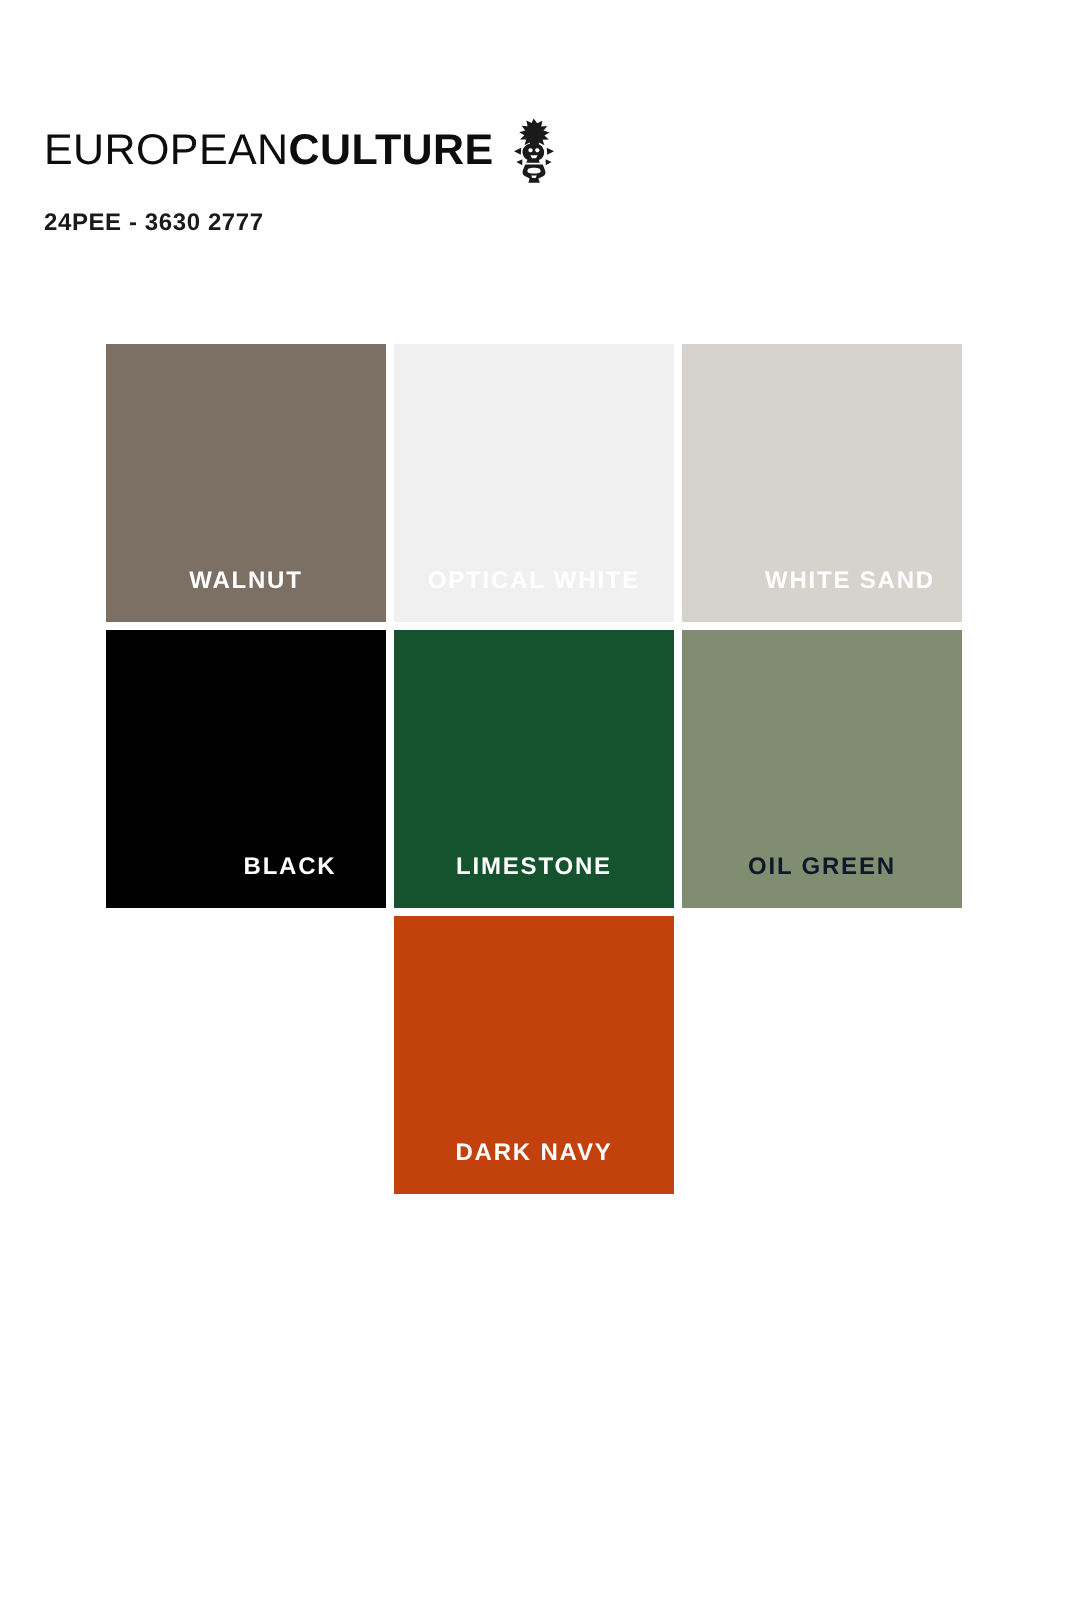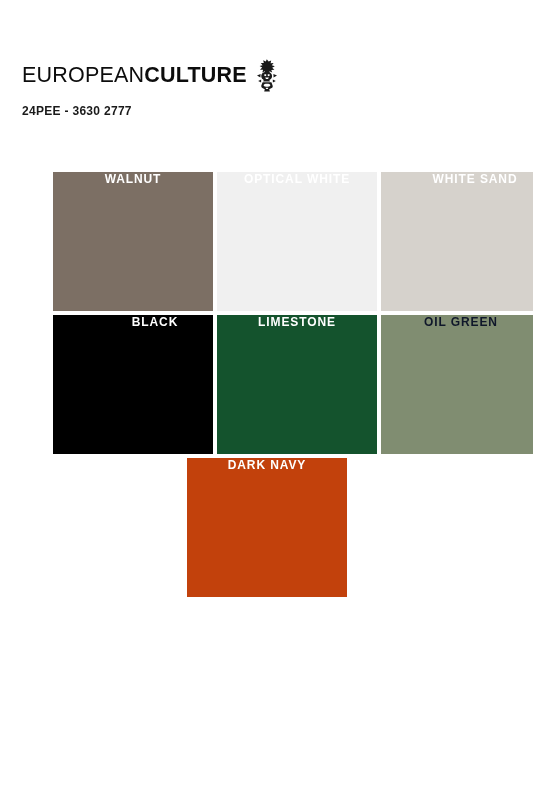--- a/index.html
+++ b/index.html
@@ -89,12 +89,12 @@
   }
 
   .swatch {
-    width: 160px;
+    width: 140px;
     height: 139px;
     box-sizing: border-box;
     position: relative;
     display: flex;
-    align-items: flex-start;
+    align-items: flex-end;
     justify-content: center;
     flex: 0 0 auto;
   }

